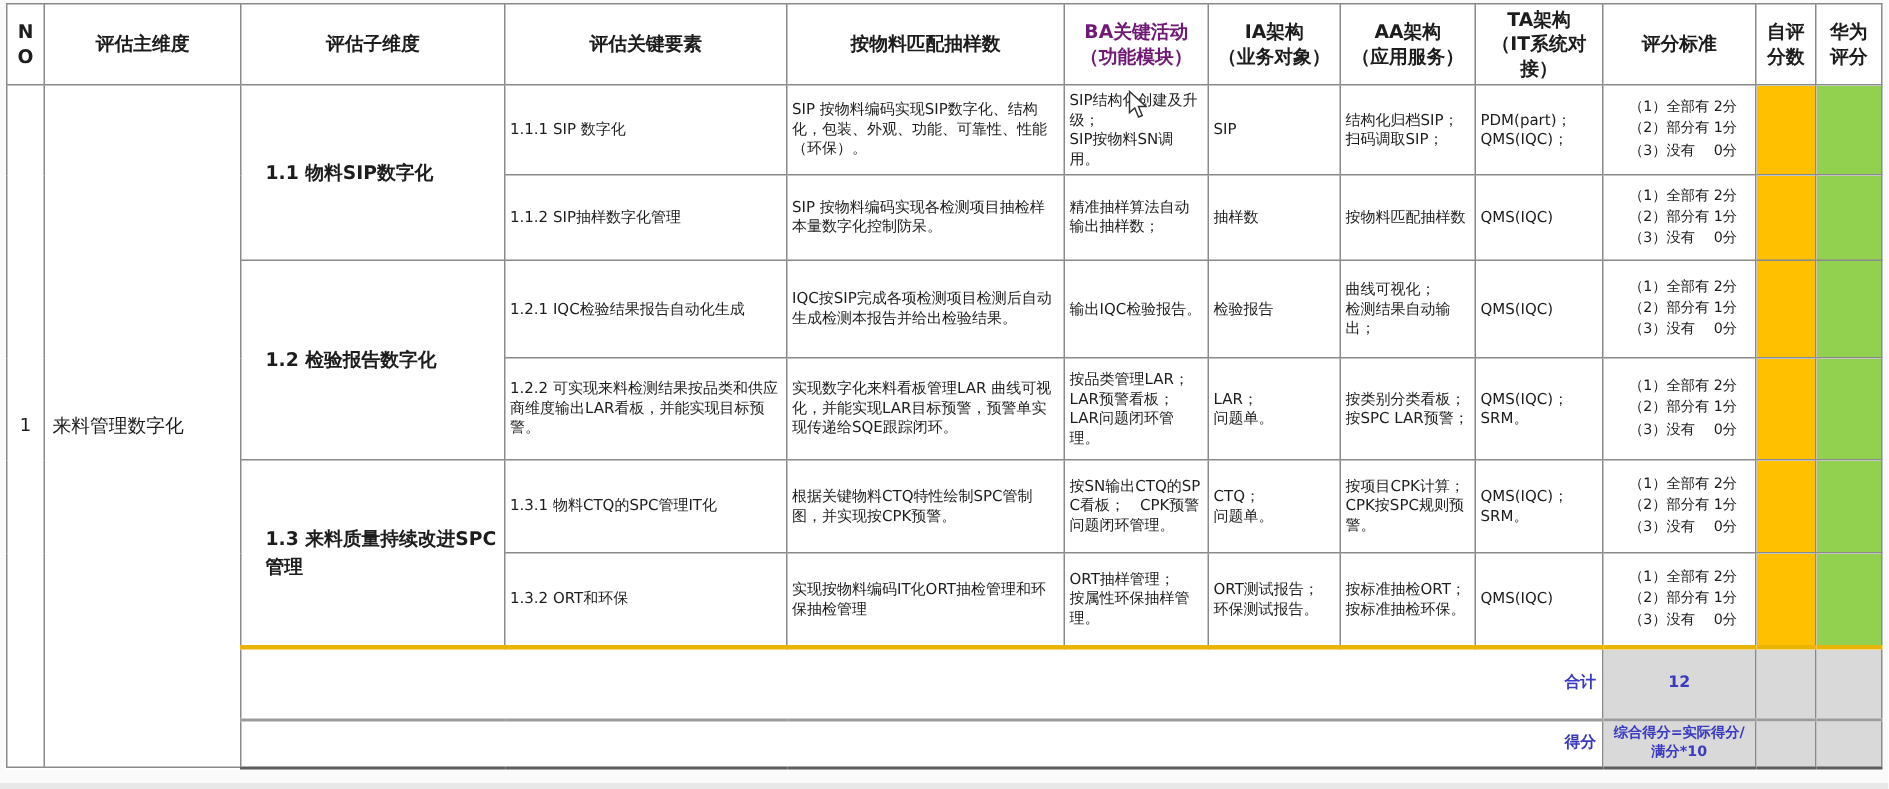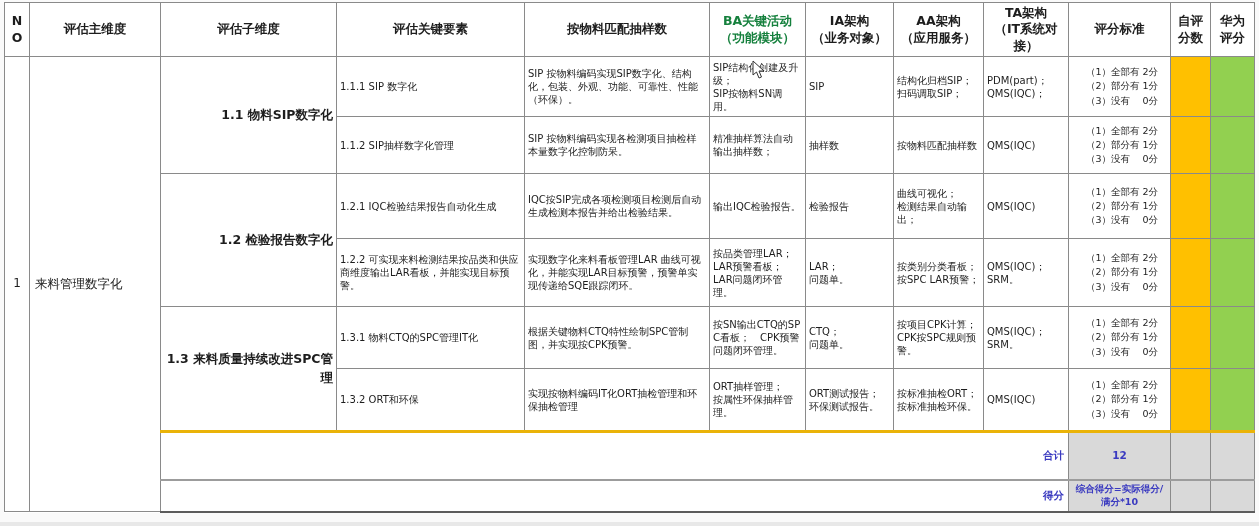--- a/index.html
+++ b/index.html
@@ -12,7 +12,7 @@
     overflow:hidden;font-weight:normal;}
   tr.hdr th{font-size:12.5px;font-weight:bold;text-align:center;background:#ffffff;padding:2px;}
   th.orange{background:#FFC000;}
-  th.ba-hdr{color:#15803d;}
+  th.ba-hdr{color:#701a75;}
   td.no-cell{text-align:center;font-size:12px;}
   td.maindim{font-size:12.5px;font-weight:normal;padding-left:5px;}
   td.subdim{font-size:12.5px;font-weight:bold;padding-left:3px;line-height:1.45;word-break:break-word;text-align:right;}

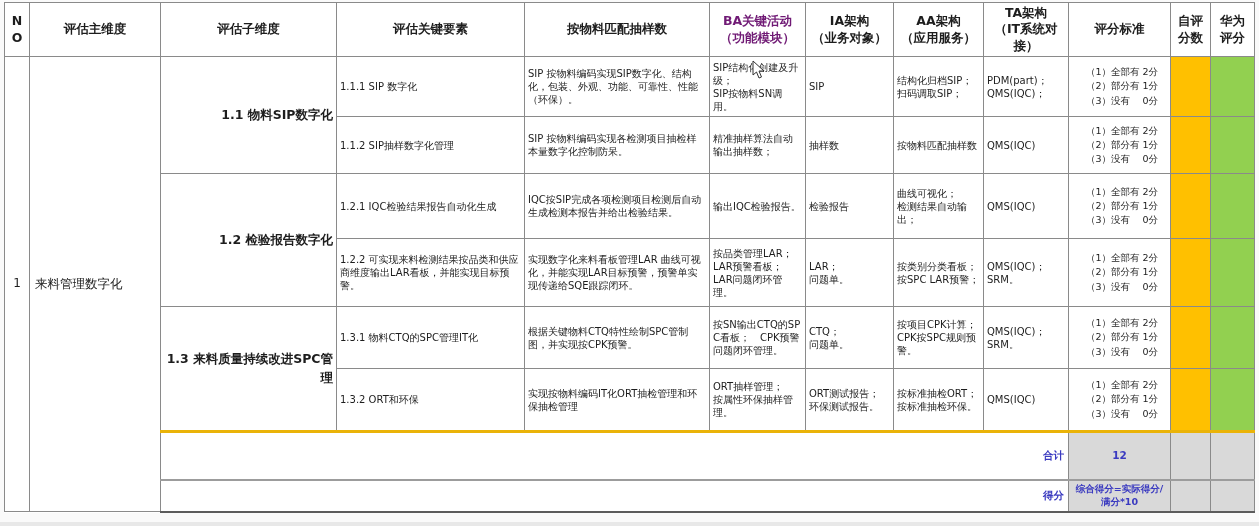--- a/index.html
+++ b/index.html
@@ -15,7 +15,7 @@
   th.ba-hdr{color:#701a75;}
   td.no-cell{text-align:center;font-size:12px;}
   td.maindim{font-size:12.5px;font-weight:normal;padding-left:5px;}
-  td.subdim{font-size:12.5px;font-weight:bold;padding-left:3px;line-height:1.45;word-break:break-word;text-align:right;}
+  td.subdim{font-size:12.5px;font-weight:bold;padding-left:16px;line-height:1.45;word-break:break-word;}
   td.score{font-size:9.5px;line-height:1.5;padding-left:8px;text-align:center;}
   td.self{background:#FFC000;}
   td.hw{background:#92D050;}

